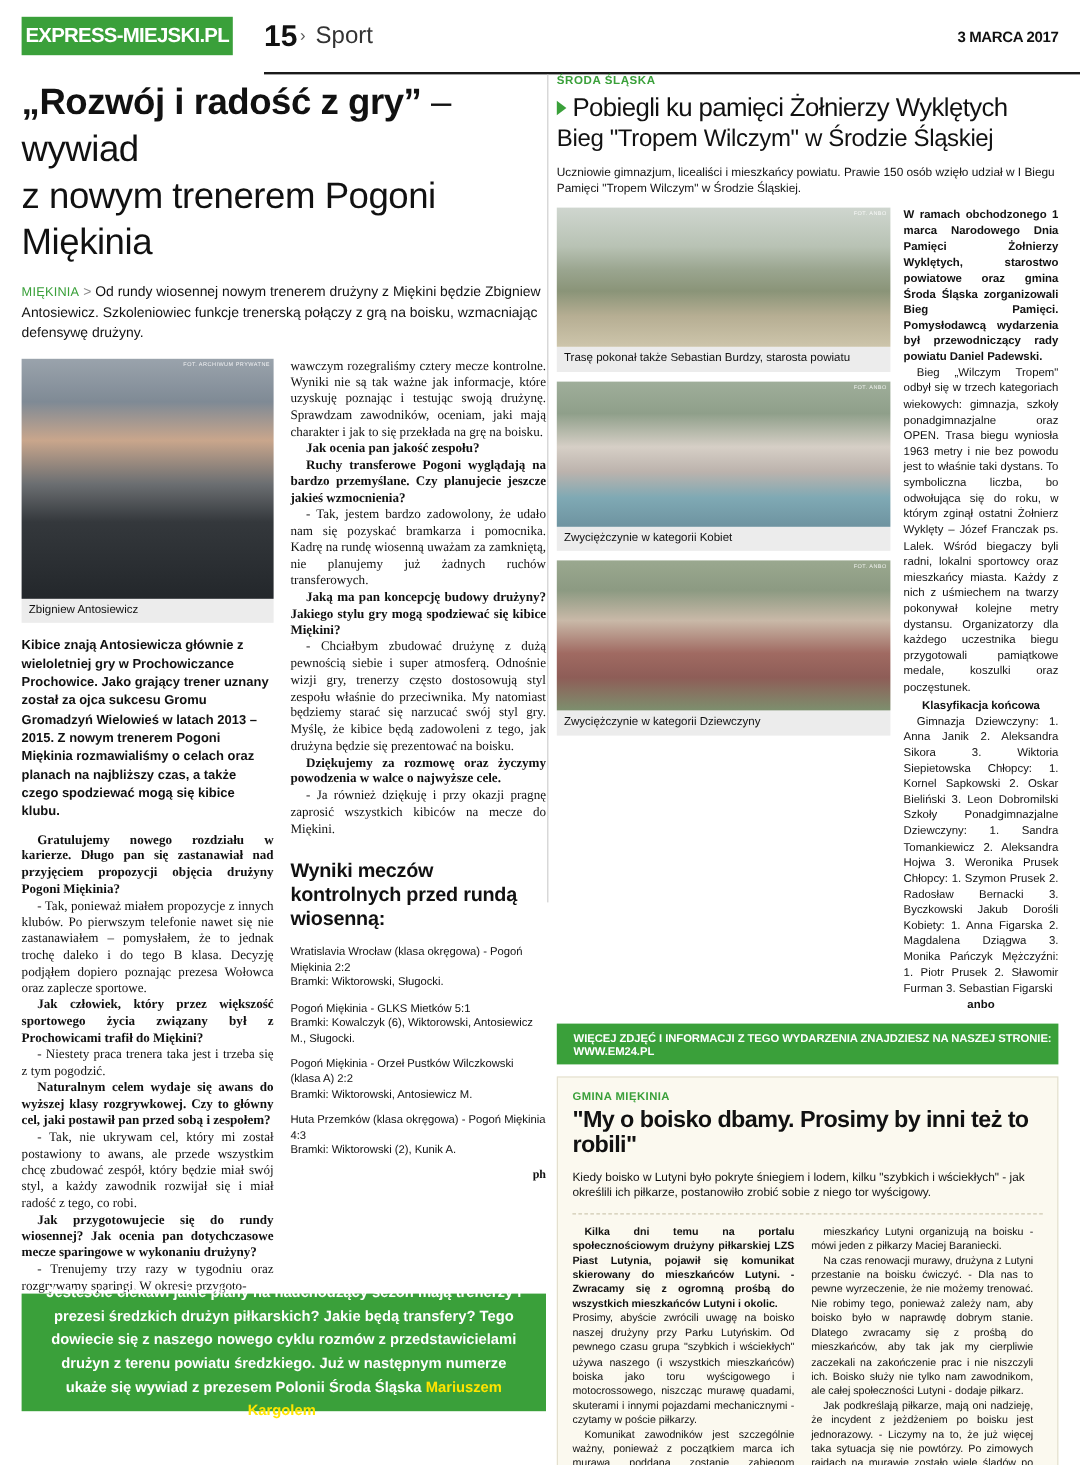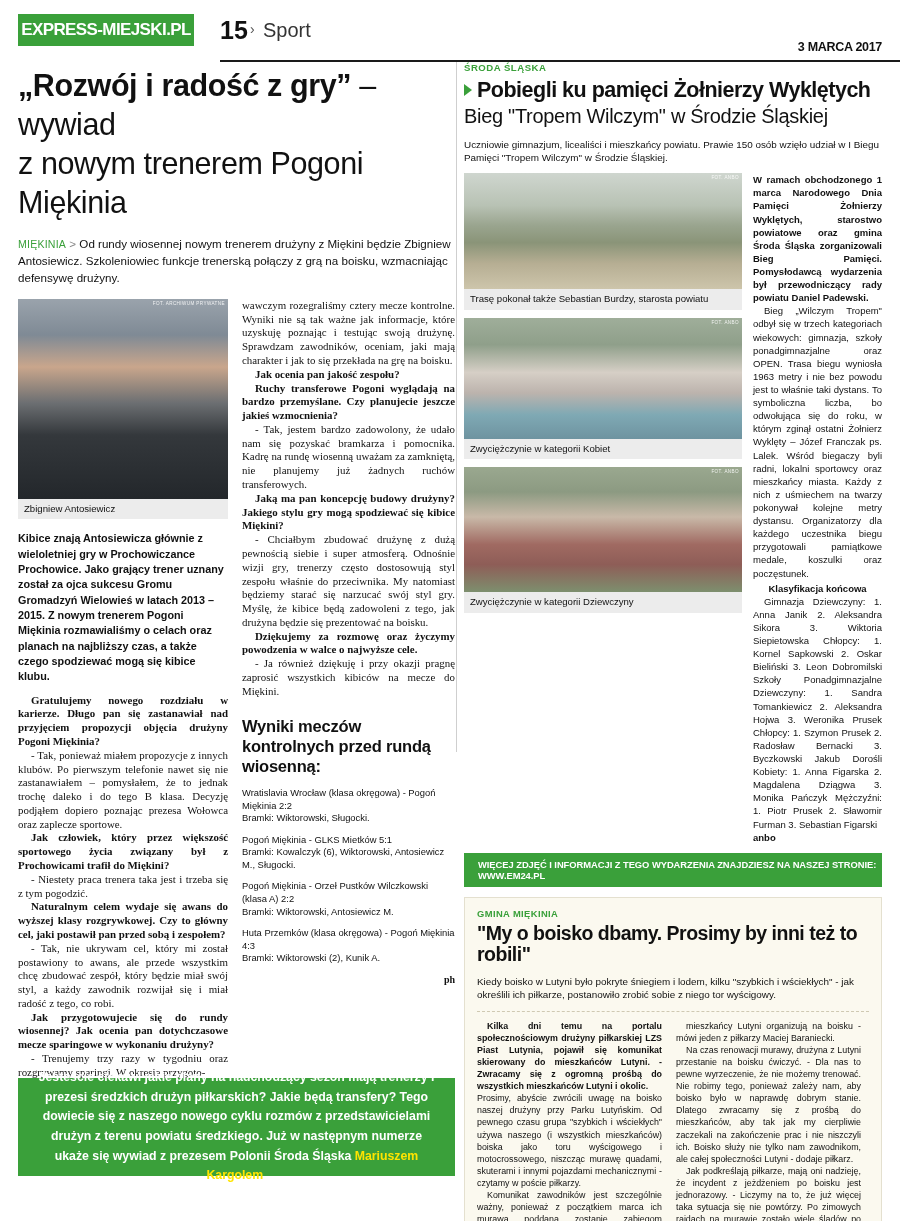--- a/index.html
+++ b/index.html
@@ -21,7 +21,7 @@
   .pagenum{position:absolute;left:202px;top:2px;font-size:25px;font-weight:bold;color:#111;}
   .chev{position:absolute;left:232px;top:7px;font-size:14px;color:#555;}
   .section{position:absolute;left:245px;top:5px;font-size:20px;color:#333;font-weight:400;}
-  .issuedate{position:absolute;right:0;top:10px;font-size:12.5px;font-weight:bold;letter-spacing:-0.3px;color:#111;margin-top:16px;}
+  .issuedate{position:absolute;right:0;top:10px;font-size:12.5px;font-weight:bold;letter-spacing:-0.3px;color:#111;}
   .rule-top{position:absolute;left:202px;top:46px;width:680px;height:2px;background:#1a1a1a;}
 
   

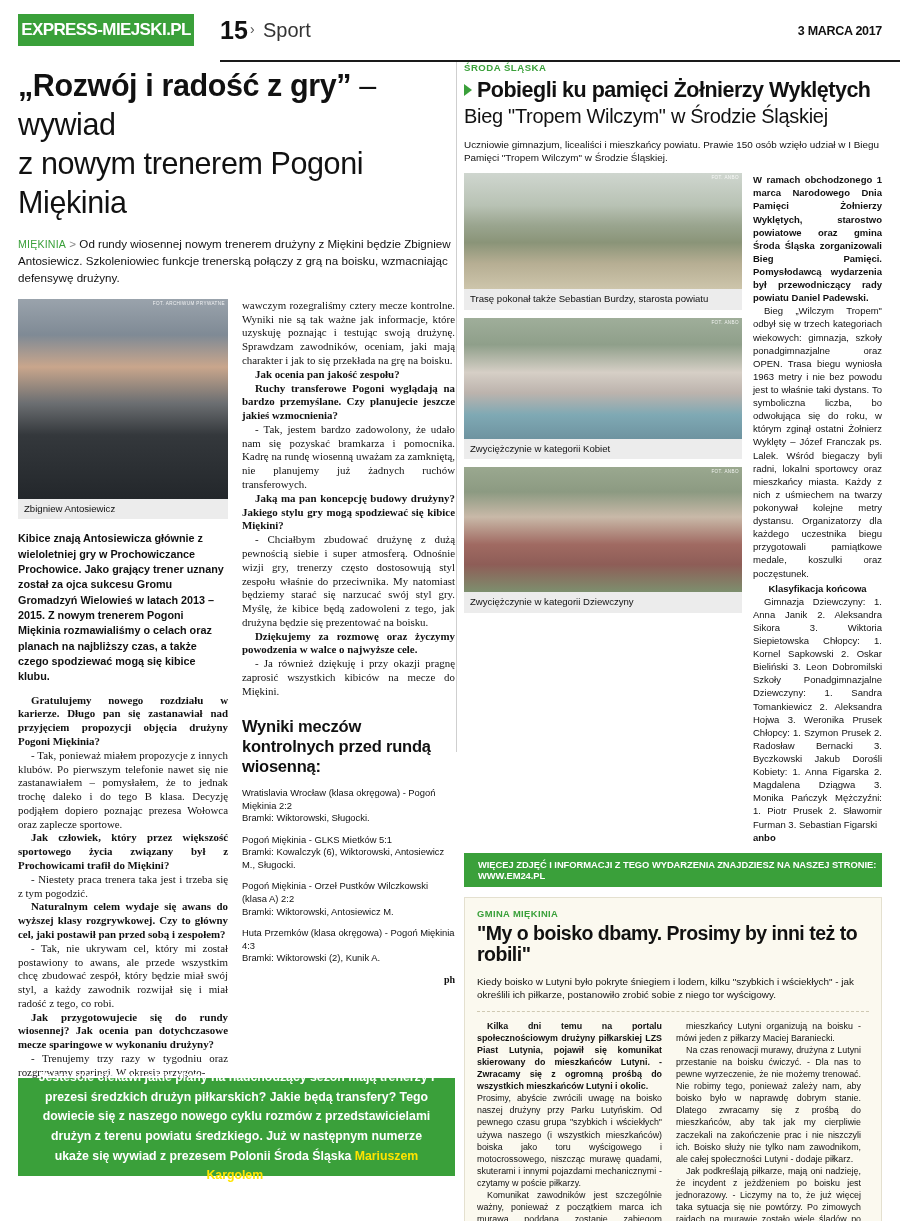--- a/index.html
+++ b/index.html
@@ -74,7 +74,7 @@
     border-top:6px solid transparent;border-bottom:6px solid transparent;
     margin-right:5px;vertical-align:1px;
   }
-  h2.r-head{margin:0;font-size:21.5px;font-weight:bold;line-height:1.12;letter-spacing:-0.5px;color:#111;}
+  h2.r-head{margin:0;font-size:21.5px;font-weight:normal;line-height:1.12;letter-spacing:-0.5px;color:#111;}
   h3.r-sub{margin:3px 0 0 0;font-size:20px;font-weight:400;line-height:1.14;color:#111;letter-spacing:-0.3px;}
   .r-lede{font-size:9.9px;line-height:1.33;margin:10px 0 0 0;color:#111;}
   .r-body{font-size:9.5px;line-height:1.38;text-align:justify;color:#111;}

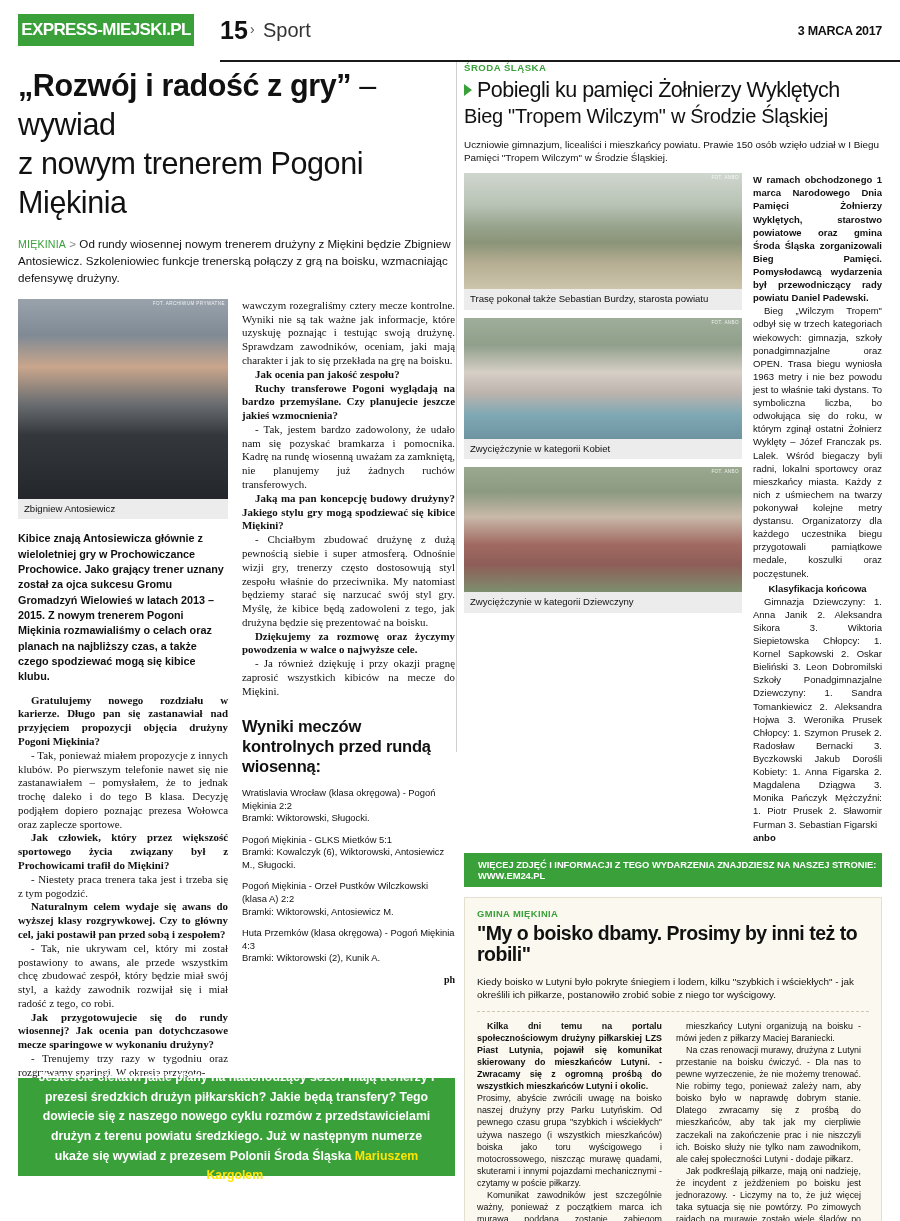--- a/index.html
+++ b/index.html
@@ -235,7 +235,7 @@
         <p>Bieg „Wilczym Tropem" odbył się w trzech kategoriach wiekowych: gimnazja, szkoły ponadgimnazjalne oraz OPEN. Trasa biegu wyniosła 1963 metry i nie bez powodu jest to właśnie taki dystans. To symboliczna liczba, bo odwołująca się do roku, w którym zginął ostatni Żołnierz Wyklęty – Józef Franczak ps. Lalek. Wśród biegaczy byli radni, lokalni sportowcy oraz mieszkańcy miasta. Każdy z nich z uśmiechem na twarzy pokonywał kolejne metry dystansu. Organizatorzy dla każdego uczestnika biegu przygotowali pamiątkowe medale, koszulki oraz poczęstunek.</p>
         <p class="c">Klasyfikacja końcowa</p>
         <p>Gimnazja Dziewczyny: 1. Anna Janik 2. Aleksandra Sikora 3. Wiktoria Siepietowska Chłopcy: 1. Kornel Sapkowski 2. Oskar Bieliński 3. Leon Dobromilski Szkoły Ponadgimnazjalne Dziewczyny: 1. Sandra Tomankiewicz 2. Aleksandra Hojwa 3. Weronika Prusek Chłopcy: 1. Szymon Prusek 2. Radosław Bernacki 3. Byczkowski Jakub Dorośli Kobiety: 1. Anna Figarska 2. Magdalena Dziągwa 3. Monika Pańczyk Mężczyźni: 1. Piotr Prusek 2. Sławomir Furman 3. Sebastian Figarski</p>
-        <p style="text-align:left;font-weight:bold;text-indent:0;">anbo</p>
+        <p style="text-align:center;font-weight:bold;text-indent:0;">anbo</p>
       </div>
     </div>
 

